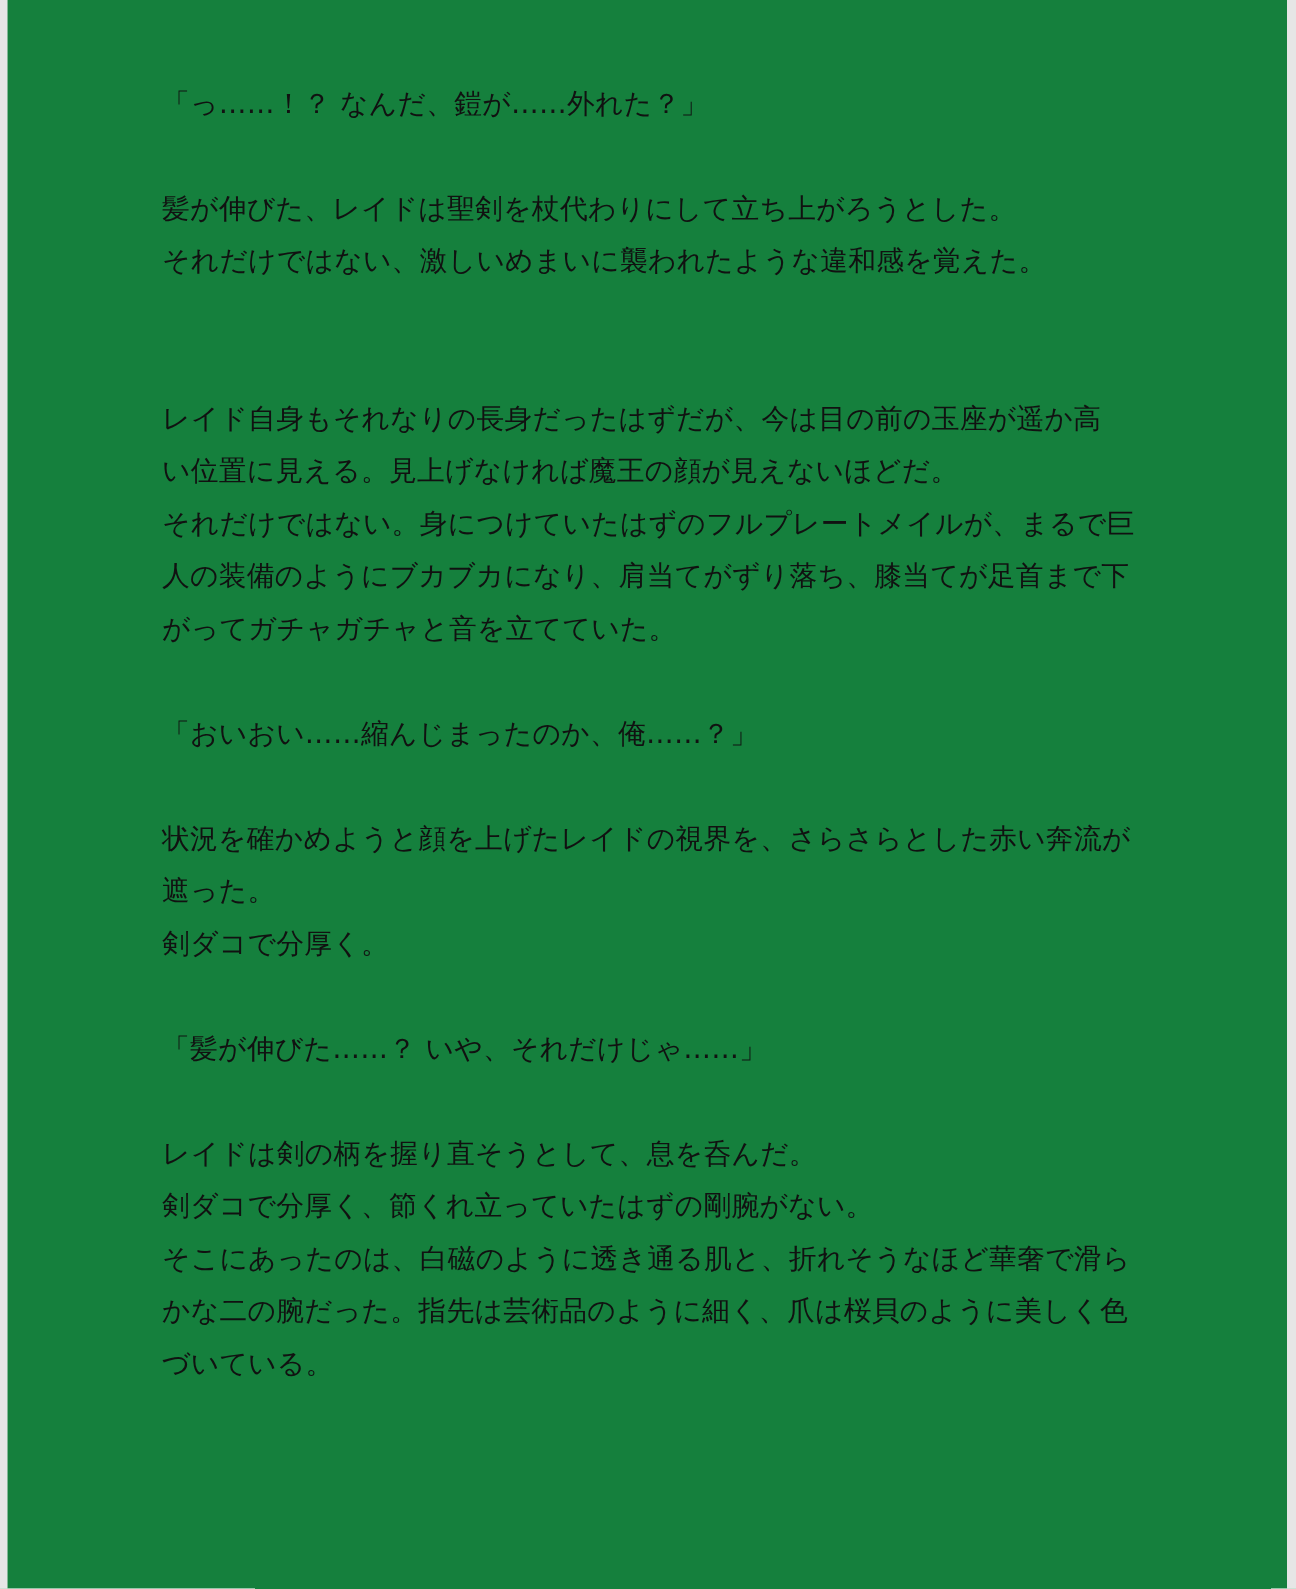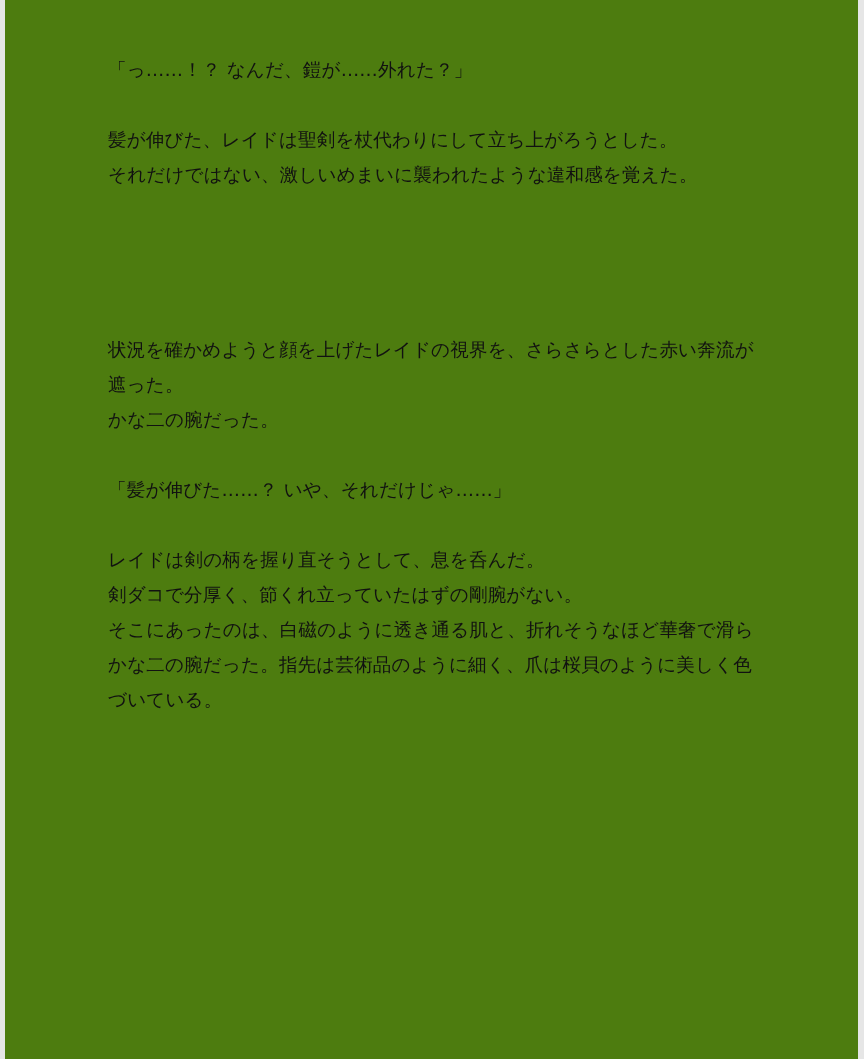--- a/index.html
+++ b/index.html
@@ -30,7 +30,7 @@
     .page {
       position: absolute;
       left: 5px; right: 6px; top: 0; bottom: 0;
-      background: #4d7c0f;
+      background: #15803d;
     }
     .content {
       position: absolute;

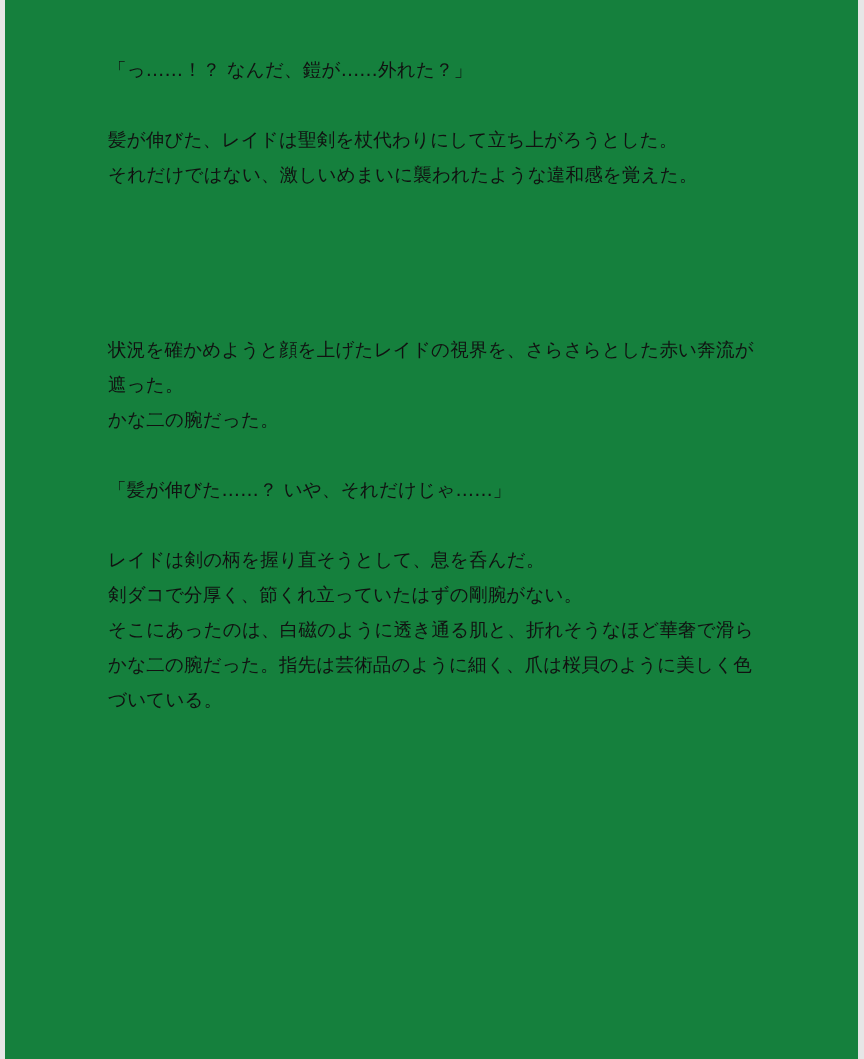--- a/index.html
+++ b/index.html
@@ -71,6 +71,13 @@
 
     <div class="blank"></div>
 
+    <div>
+      <div class="line">レイド自身もそれなりの長身だったはずだが、今は目の前の玉座が遥か高</div>
+      <div class="line">い位置に見える。見上げなければ魔王の顔が見えないほどだ。</div>
+      <div class="line">それだけではない。身につけていたはずのフルプレートメイルが、まるで巨</div>
+      <div class="line">人の装備のようにブカブカになり、肩当てがずり落ち、膝当てが足首まで下</div>
+      <div class="line">がってガチャガチャと音を立てていた。</div>
+    </div>
     <div class="blank"></div>
 
     <div class="blank"></div>

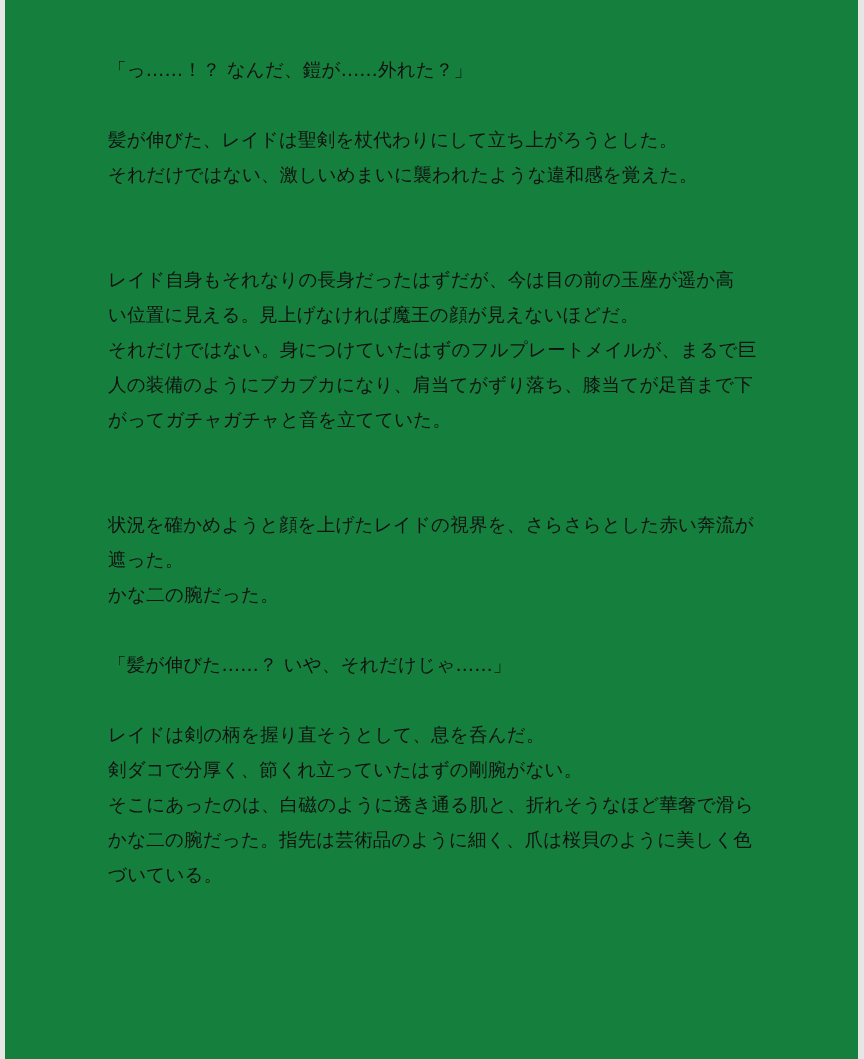--- a/index.html
+++ b/index.html
@@ -80,6 +80,9 @@
     </div>
     <div class="blank"></div>
 
+    <div>
+      <div class="line">「おいおい……縮んじまったのか、俺……？」</div>
+    </div>
     <div class="blank"></div>
 
     <div>

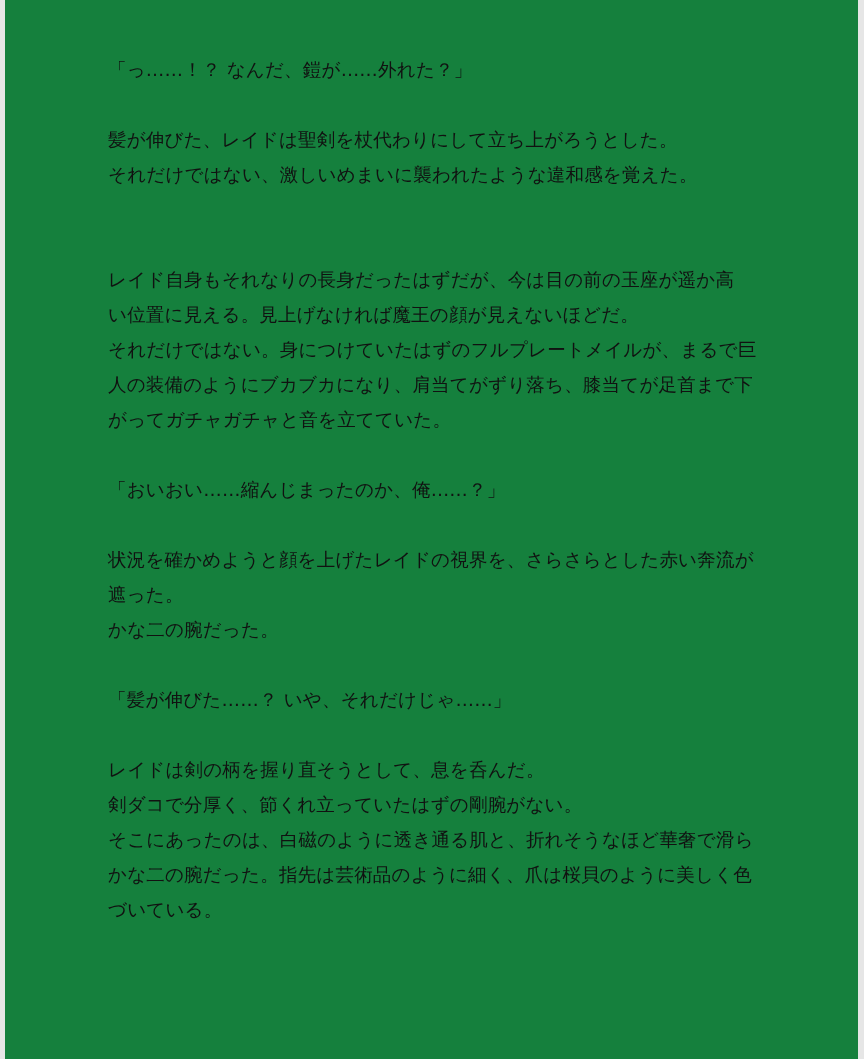--- a/index.html
+++ b/index.html
@@ -88,7 +88,7 @@
     <div>
       <div class="line">状況を確かめようと顔を上げたレイドの視界を、さらさらとした赤い奔流が</div>
       <div class="line">遮った。</div>
-      <div class="line">かな二の腕だった。</div>
+      <div class="line">剣ダコで分厚く。</div>
     </div>
     <div class="blank"></div>
 

